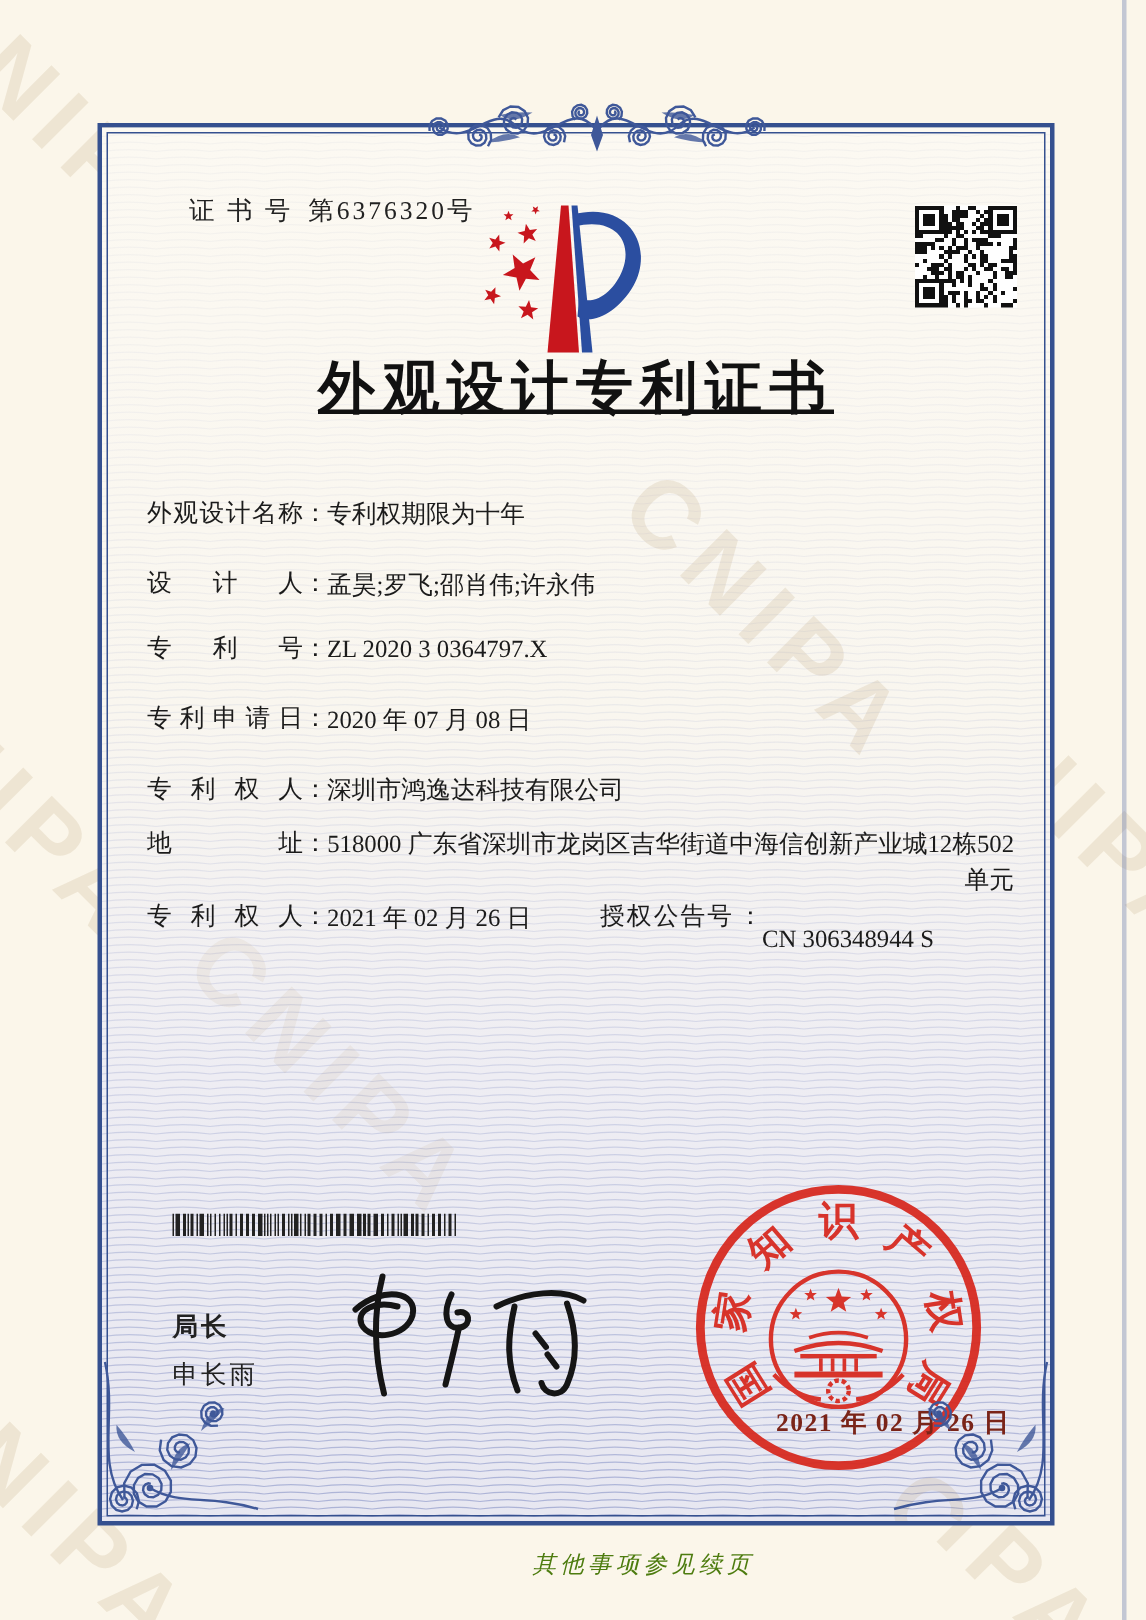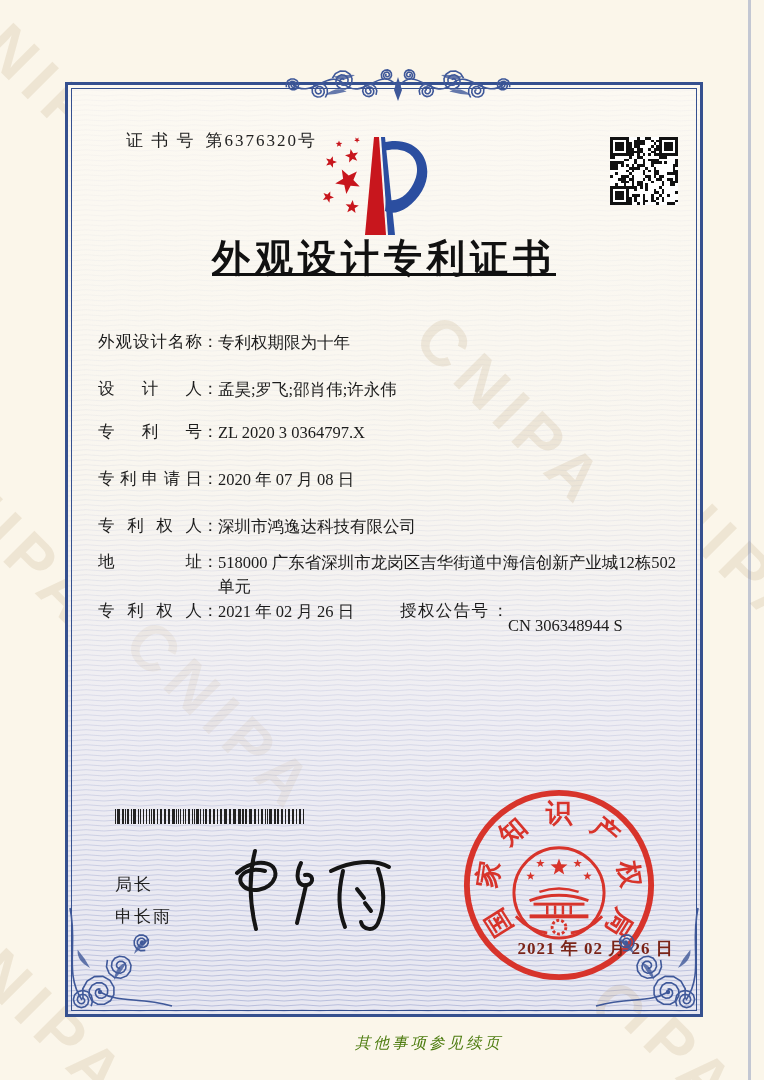--- a/index.html
+++ b/index.html
@@ -658,7 +658,7 @@
           <div class="frow" style="top: 466px;">
             <span class="flabel">地址</span>
             <span class="fcolon">：</span>
-            <span class="fvalue" style="width: 458px;">518000 广东省深圳市龙岗区吉华街道中海信创新产业城12栋502单元</span>
+            <span class="fvalue" style="width: 458px; text-align: right;">518000 广东省深圳市龙岗区吉华街道中海信创新产业城12栋502单元</span>
           </div>
         </div>
 

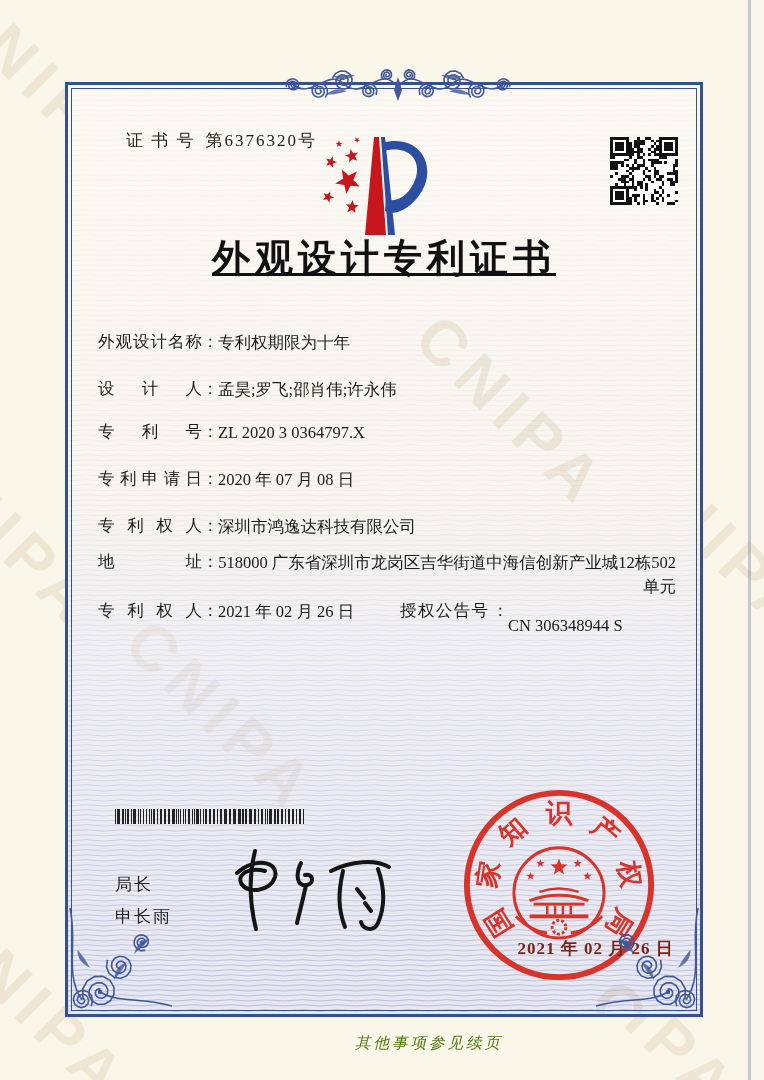--- a/index.html
+++ b/index.html
@@ -34,7 +34,7 @@
   .body-text p{margin:0;text-indent:34px;line-height:29px;font-size:16.5px;font-style:italic;color:#1d1d1d;letter-spacing:0.3px;}
   .barcode{position:absolute;left:45px;top:724px;}
   .signer{position:absolute;left:47px;font-family:"Liberation Sans",sans-serif;font-size:17px;color:#222;letter-spacing:2px;}
-  .signer.t{top:788px;} .signer.n{top:820px;}
+  .signer.t{top:788px;font-weight:bold;} .signer.n{top:820px;}
   .signature{position:absolute;left:135px;top:752px;z-index:3;}
   .seal{position:absolute;left:393px;top:702px;z-index:3;opacity:0.93;}
   .seal-date{position:absolute;left:420px;top:852px;width:215px;text-align:center;font-size:17px;font-weight:bold;

